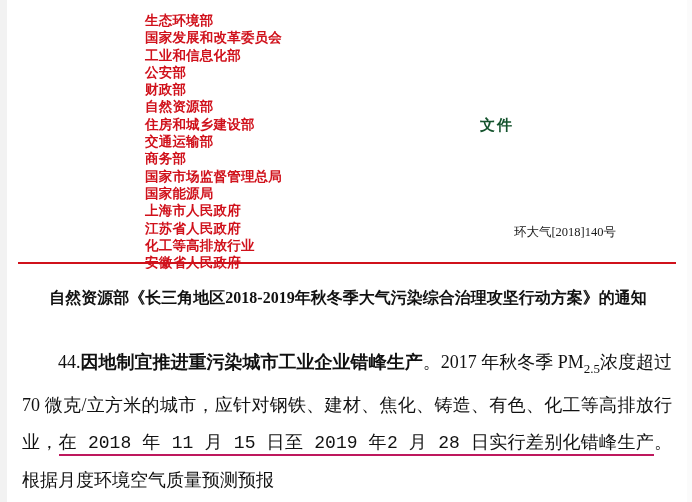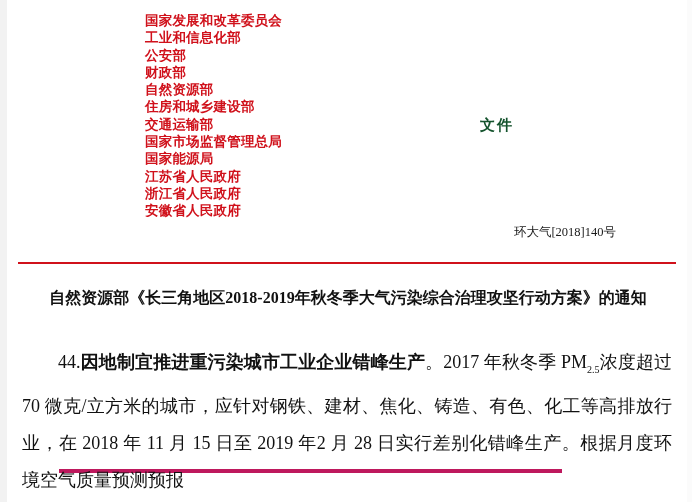--- a/index.html
+++ b/index.html
@@ -143,6 +143,7 @@
   <div class="scan-edge-right"></div>
 
   <div class="agencies">
+    <div class="agency-line">生态环境部</div>
     <div class="agency-line">国家发展和改革委员会</div>
     <div class="agency-line">工业和信息化部</div>
     <div class="agency-line">公安部</div>

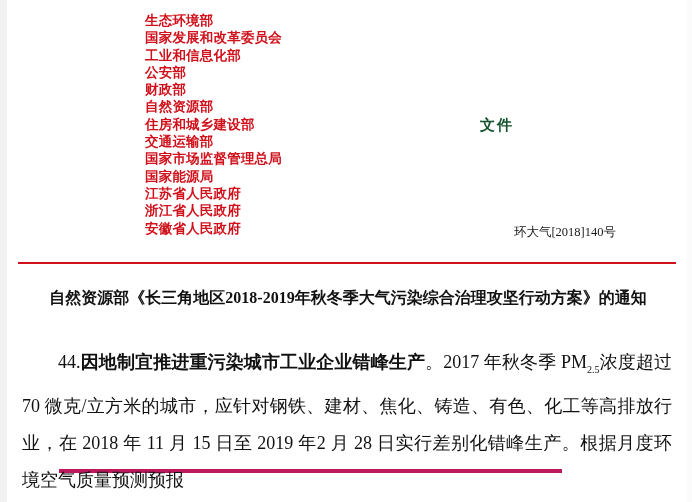--- a/index.html
+++ b/index.html
@@ -151,6 +151,7 @@
     <div class="agency-line">自然资源部</div>
     <div class="agency-line">住房和城乡建设部</div>
     <div class="agency-line">交通运输部</div>
+    <div class="agency-line">商务部</div>
     <div class="agency-line">国家市场监督管理总局</div>
     <div class="agency-line">国家能源局</div>
     <div class="agency-line">江苏省人民政府</div>

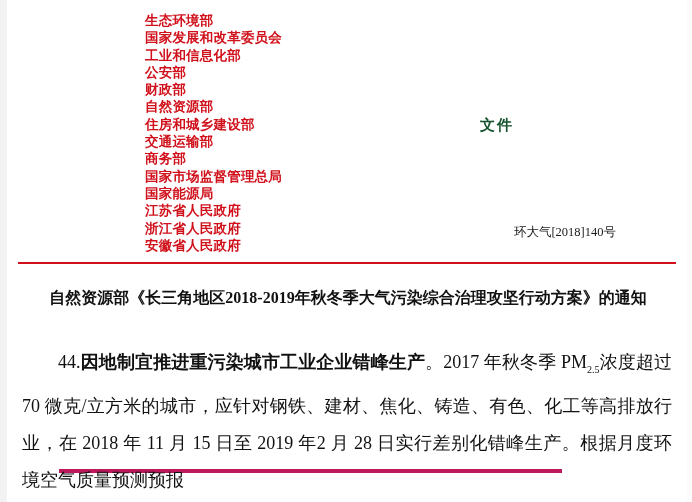--- a/index.html
+++ b/index.html
@@ -154,6 +154,7 @@
     <div class="agency-line">商务部</div>
     <div class="agency-line">国家市场监督管理总局</div>
     <div class="agency-line">国家能源局</div>
+    <div class="agency-line">上海市人民政府</div>
     <div class="agency-line">江苏省人民政府</div>
     <div class="agency-line">浙江省人民政府</div>
     <div class="agency-line">安徽省人民政府</div>

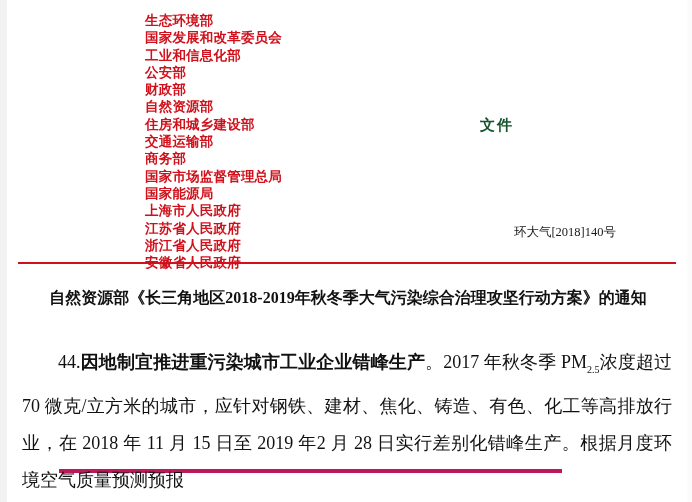--- a/index.html
+++ b/index.html
@@ -156,7 +156,7 @@
     <div class="agency-line">国家能源局</div>
     <div class="agency-line">上海市人民政府</div>
     <div class="agency-line">江苏省人民政府</div>
-    <div class="agency-line">浙江省人民政府</div>
+    <div class="agency-line">化工等高排放行业</div>
     <div class="agency-line">安徽省人民政府</div>
   </div>
 

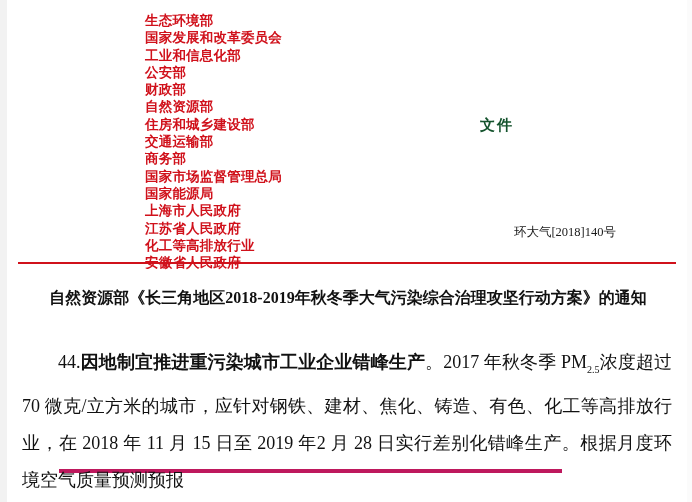--- a/index.html
+++ b/index.html
@@ -126,7 +126,7 @@
     font-weight: bold;
   }
   .sub {
-    font-size: 10px;
+    font-size: 13px;
     vertical-align: sub;
   }
   .underline-red {

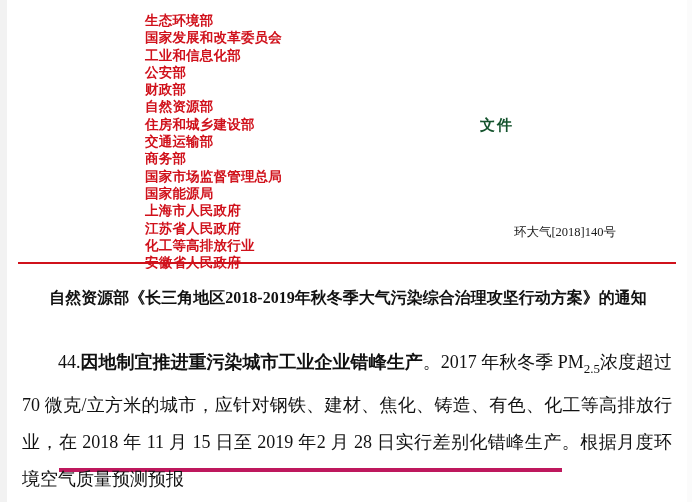--- a/index.html
+++ b/index.html
@@ -130,8 +130,9 @@
     vertical-align: sub;
   }
   .underline-red {
-    border-bottom: 4px solid #be185d;
-    padding-bottom: 16px;
+    border-bottom: 2px solid #be185d;
+    padding-bottom: 1px;
+    font-family: Liberation Mono, monospace;
   }
 </style>
 </head>

